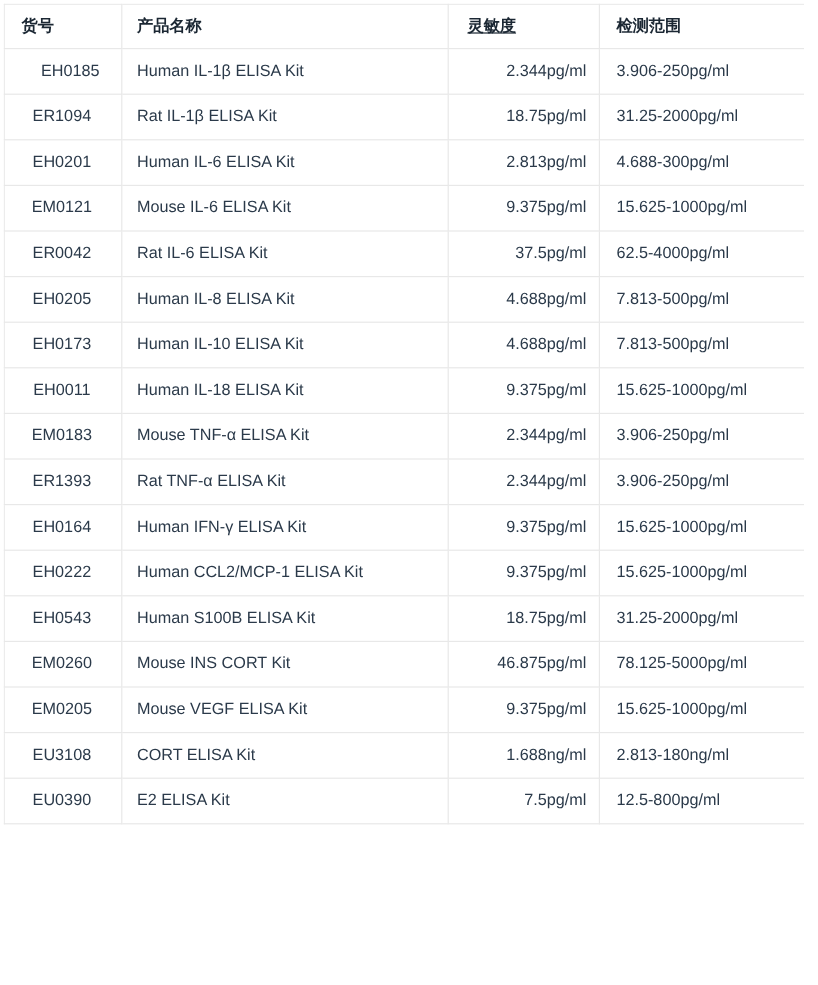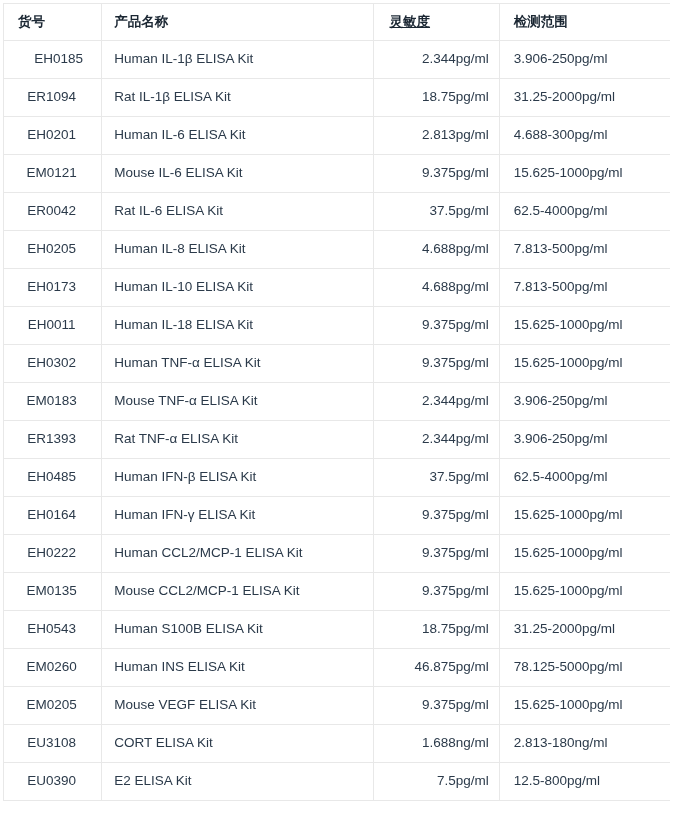--- a/index.html
+++ b/index.html
@@ -163,12 +163,6 @@
           <td class="cell-range">15.625-1000pg/ml</td>
         </tr>
         <tr>
-          <td class="cell-code">EH0302</td>
-          <td class="cell-name">Human TNF-α ELISA Kit</td>
-          <td class="cell-sens">9.375pg/ml</td>
-          <td class="cell-range">15.625-1000pg/ml</td>
-        </tr>
-        <tr>
           <td class="cell-code">EM0183</td>
           <td class="cell-name">Mouse TNF-α ELISA Kit</td>
           <td class="cell-sens">2.344pg/ml</td>

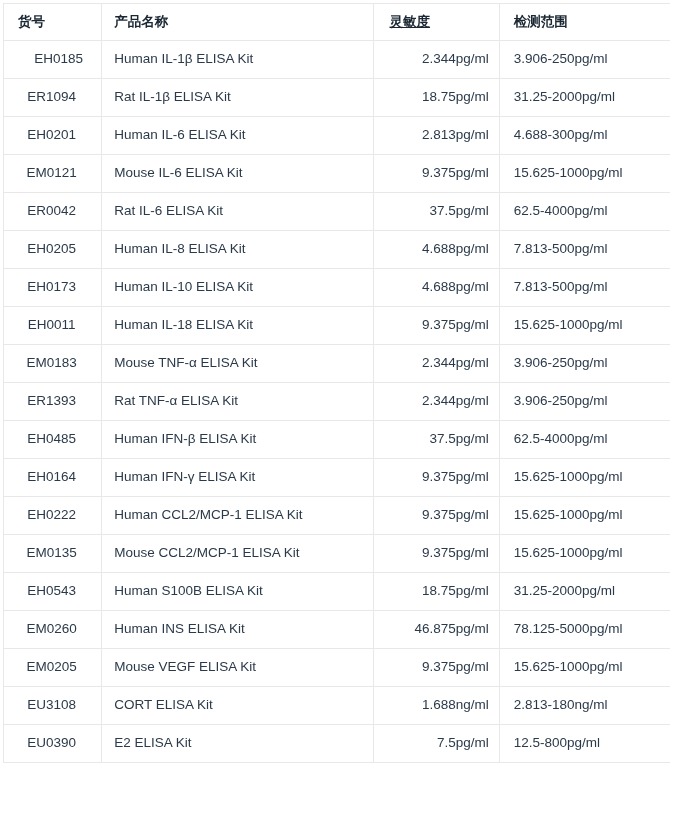--- a/index.html
+++ b/index.html
@@ -175,12 +175,6 @@
           <td class="cell-range">3.906-250pg/ml</td>
         </tr>
         <tr>
-          <td class="cell-code">EH0485</td>
-          <td class="cell-name">Human IFN-β ELISA Kit</td>
-          <td class="cell-sens">37.5pg/ml</td>
-          <td class="cell-range">62.5-4000pg/ml</td>
-        </tr>
-        <tr>
           <td class="cell-code">EH0164</td>
           <td class="cell-name">Human IFN-γ ELISA Kit</td>
           <td class="cell-sens">9.375pg/ml</td>

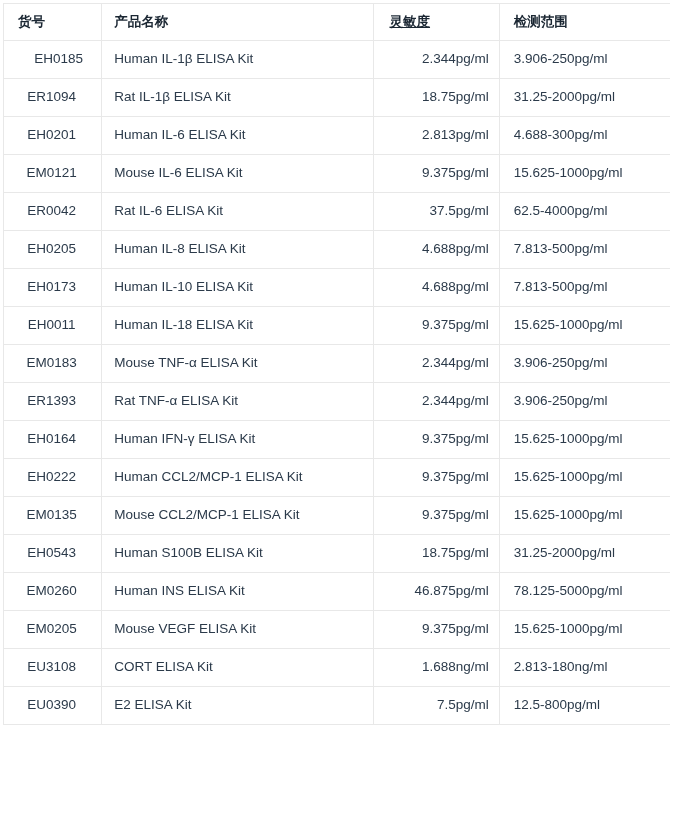--- a/index.html
+++ b/index.html
@@ -187,12 +187,6 @@
           <td class="cell-range">15.625-1000pg/ml</td>
         </tr>
         <tr>
-          <td class="cell-code">EM0135</td>
-          <td class="cell-name">Mouse CCL2/MCP-1 ELISA Kit</td>
-          <td class="cell-sens">9.375pg/ml</td>
-          <td class="cell-range">15.625-1000pg/ml</td>
-        </tr>
-        <tr>
           <td class="cell-code">EH0543</td>
           <td class="cell-name">Human S100B ELISA Kit</td>
           <td class="cell-sens">18.75pg/ml</td>

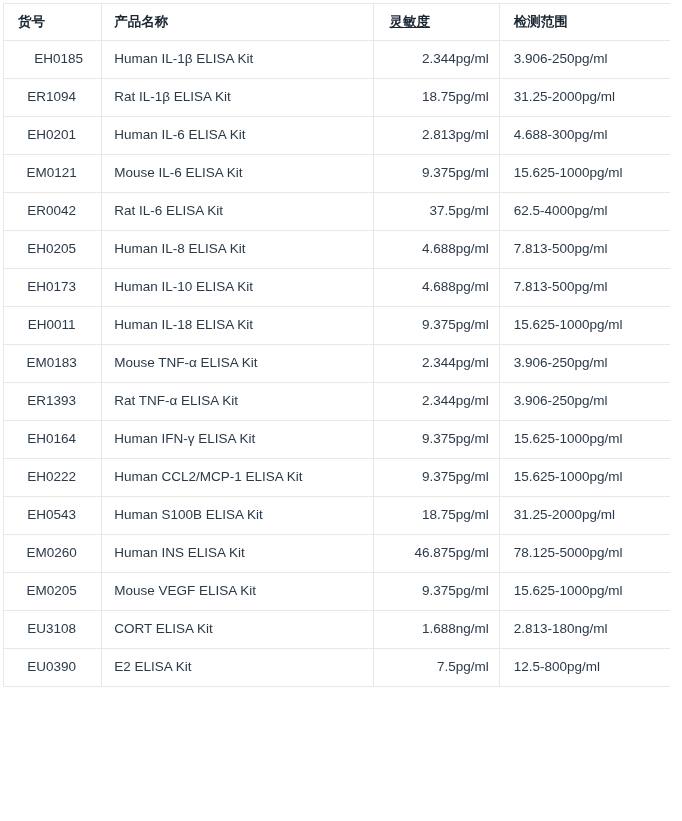--- a/index.html
+++ b/index.html
@@ -194,7 +194,7 @@
         </tr>
         <tr>
           <td class="cell-code">EM0260</td>
-          <td class="cell-name">Human INS ELISA Kit</td>
+          <td class="cell-name">Mouse INS CORT Kit</td>
           <td class="cell-sens">46.875pg/ml</td>
           <td class="cell-range">78.125-5000pg/ml</td>
         </tr>

